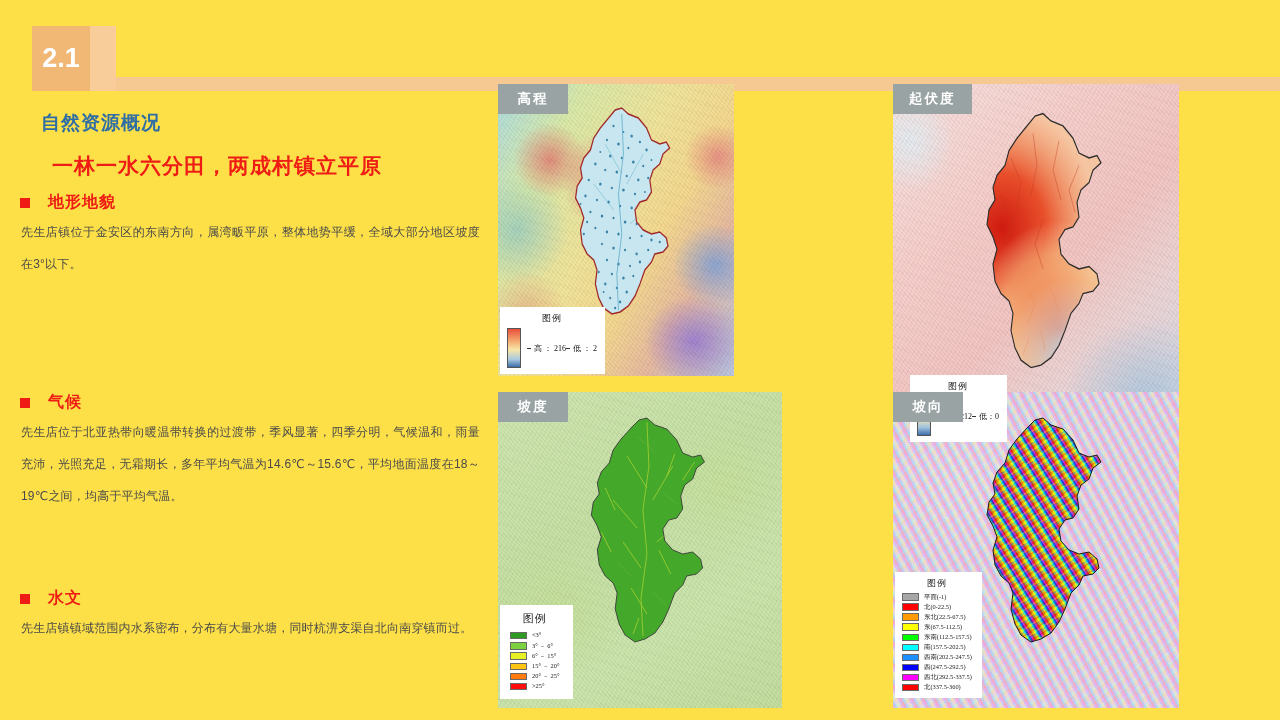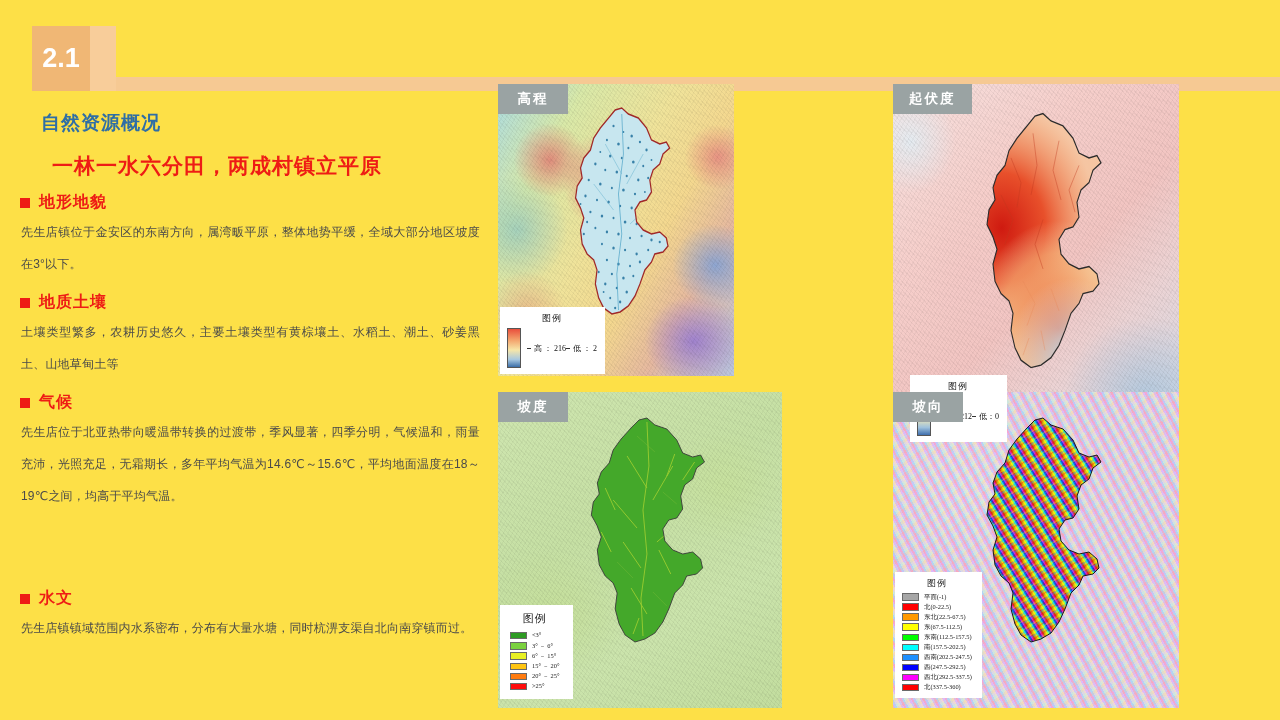--- a/index.html
+++ b/index.html
@@ -50,7 +50,7 @@
   }
   .sec { position: absolute; left: 20px; width: 460px; }
   .sec-head {
-    display: flex; align-items: center; gap: 9px;
+    display: flex; align-items: center; gap: 18px;
     font-size: 16px; font-weight: bold; color: #ee1c15;
     letter-spacing: 1px;
     margin-bottom: 3px;

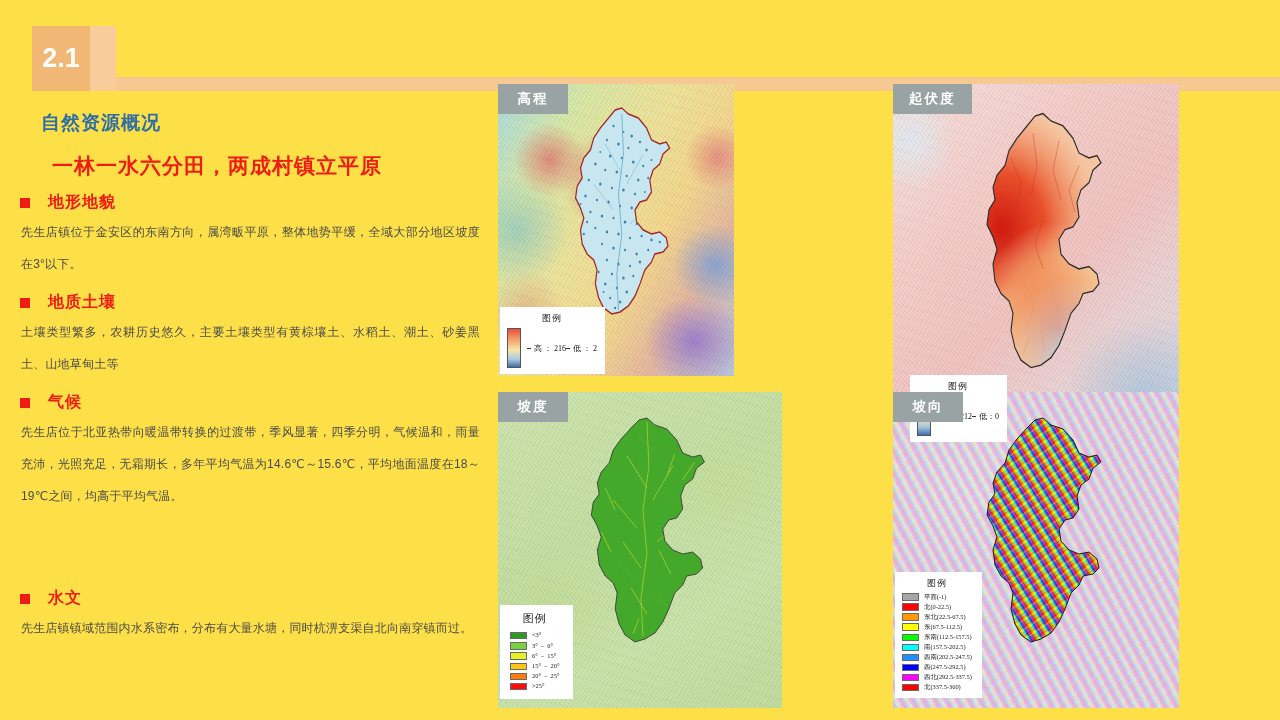--- a/index.html
+++ b/index.html
@@ -173,13 +173,6 @@
     <div class="sec-body">先生店镇位于金安区的东南方向，属湾畈平原，整体地势平缓，全域大部分地区坡度在3°以下。</div>
   </div>
 
-  <div class="sec" style="top:292px;">
-    <div class="sec-head">
-      <span class="bullet-sq"></span>
-      <span>地质土壤</span>
-    </div>
-    <div class="sec-body">土壤类型繁多，农耕历史悠久，主要土壤类型有黄棕壤土、水稻土、潮土、砂姜黑土、山地草甸土等</div>
-  </div>
 
   <div class="sec" style="top:392px;">
     <div class="sec-head">

